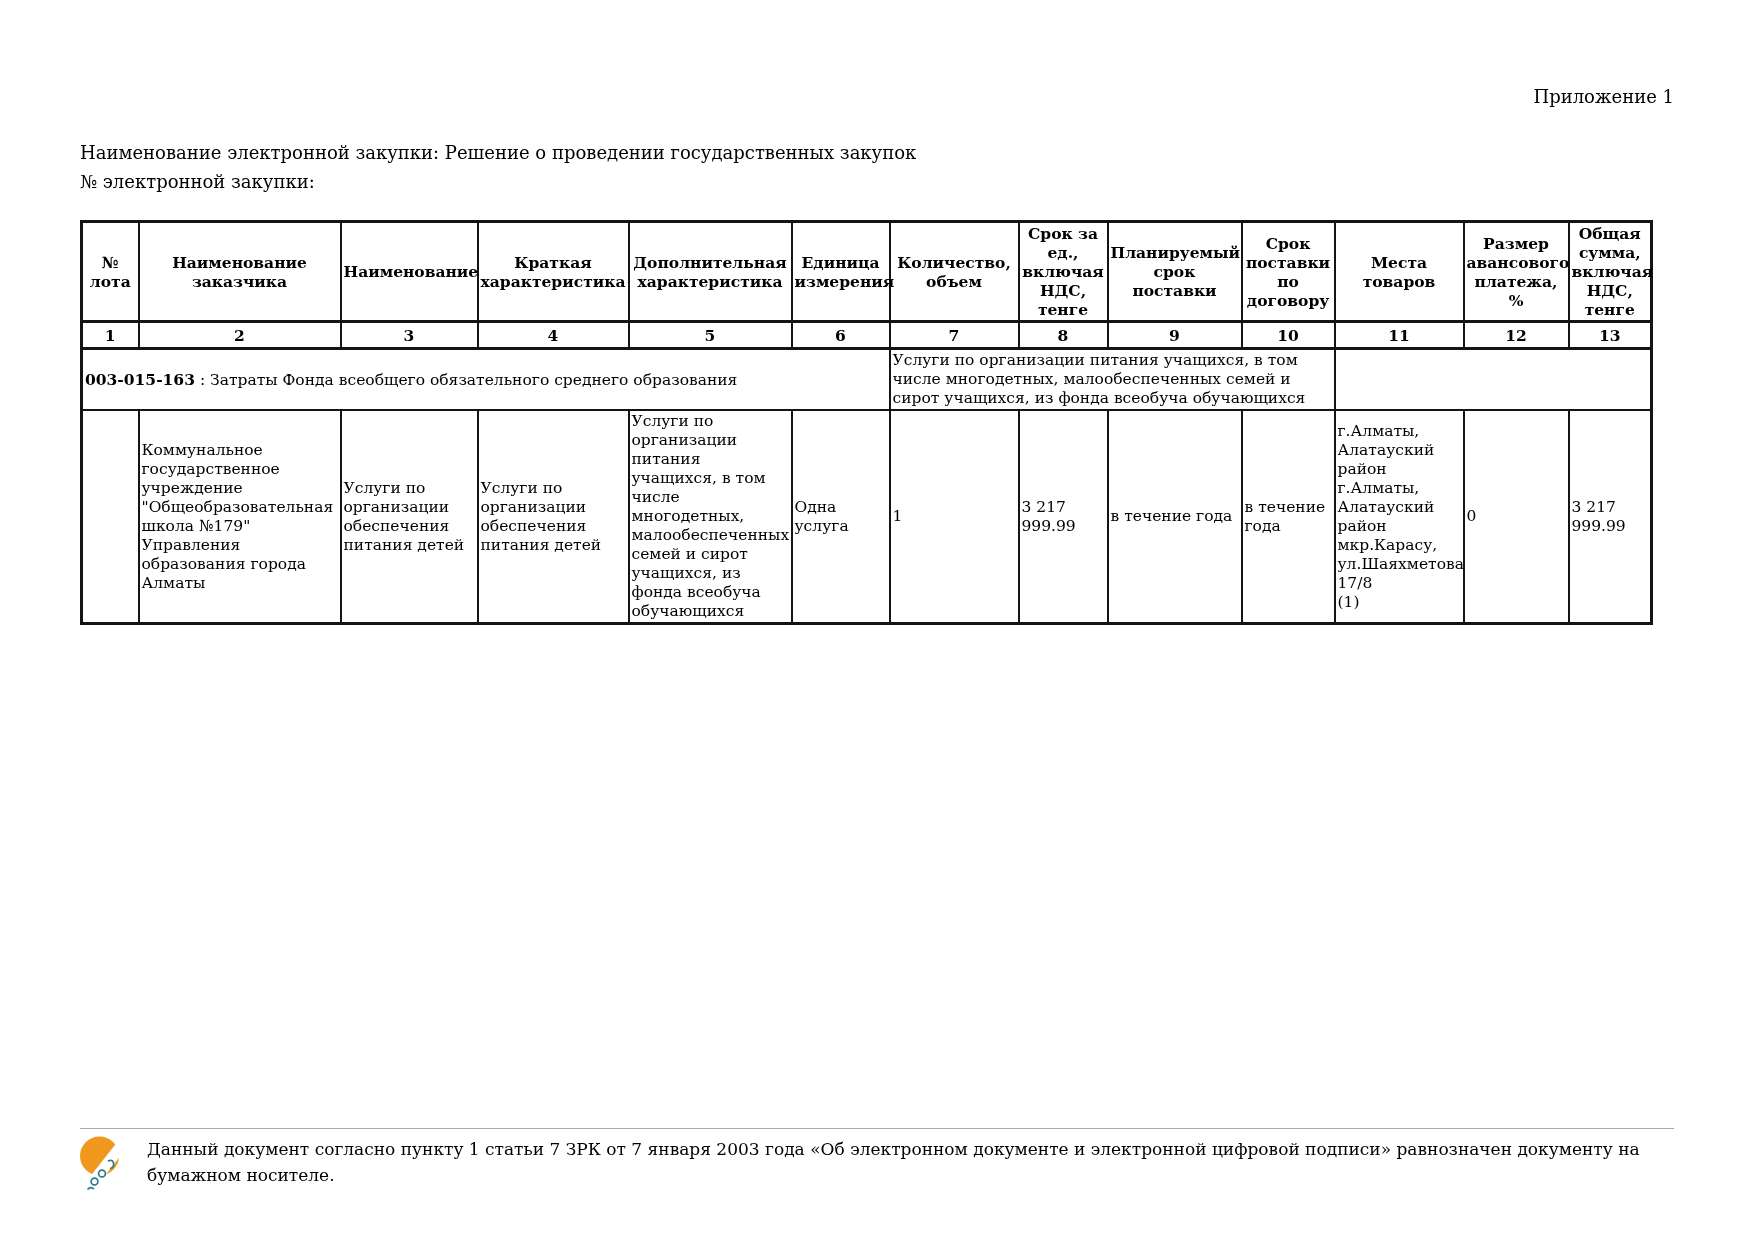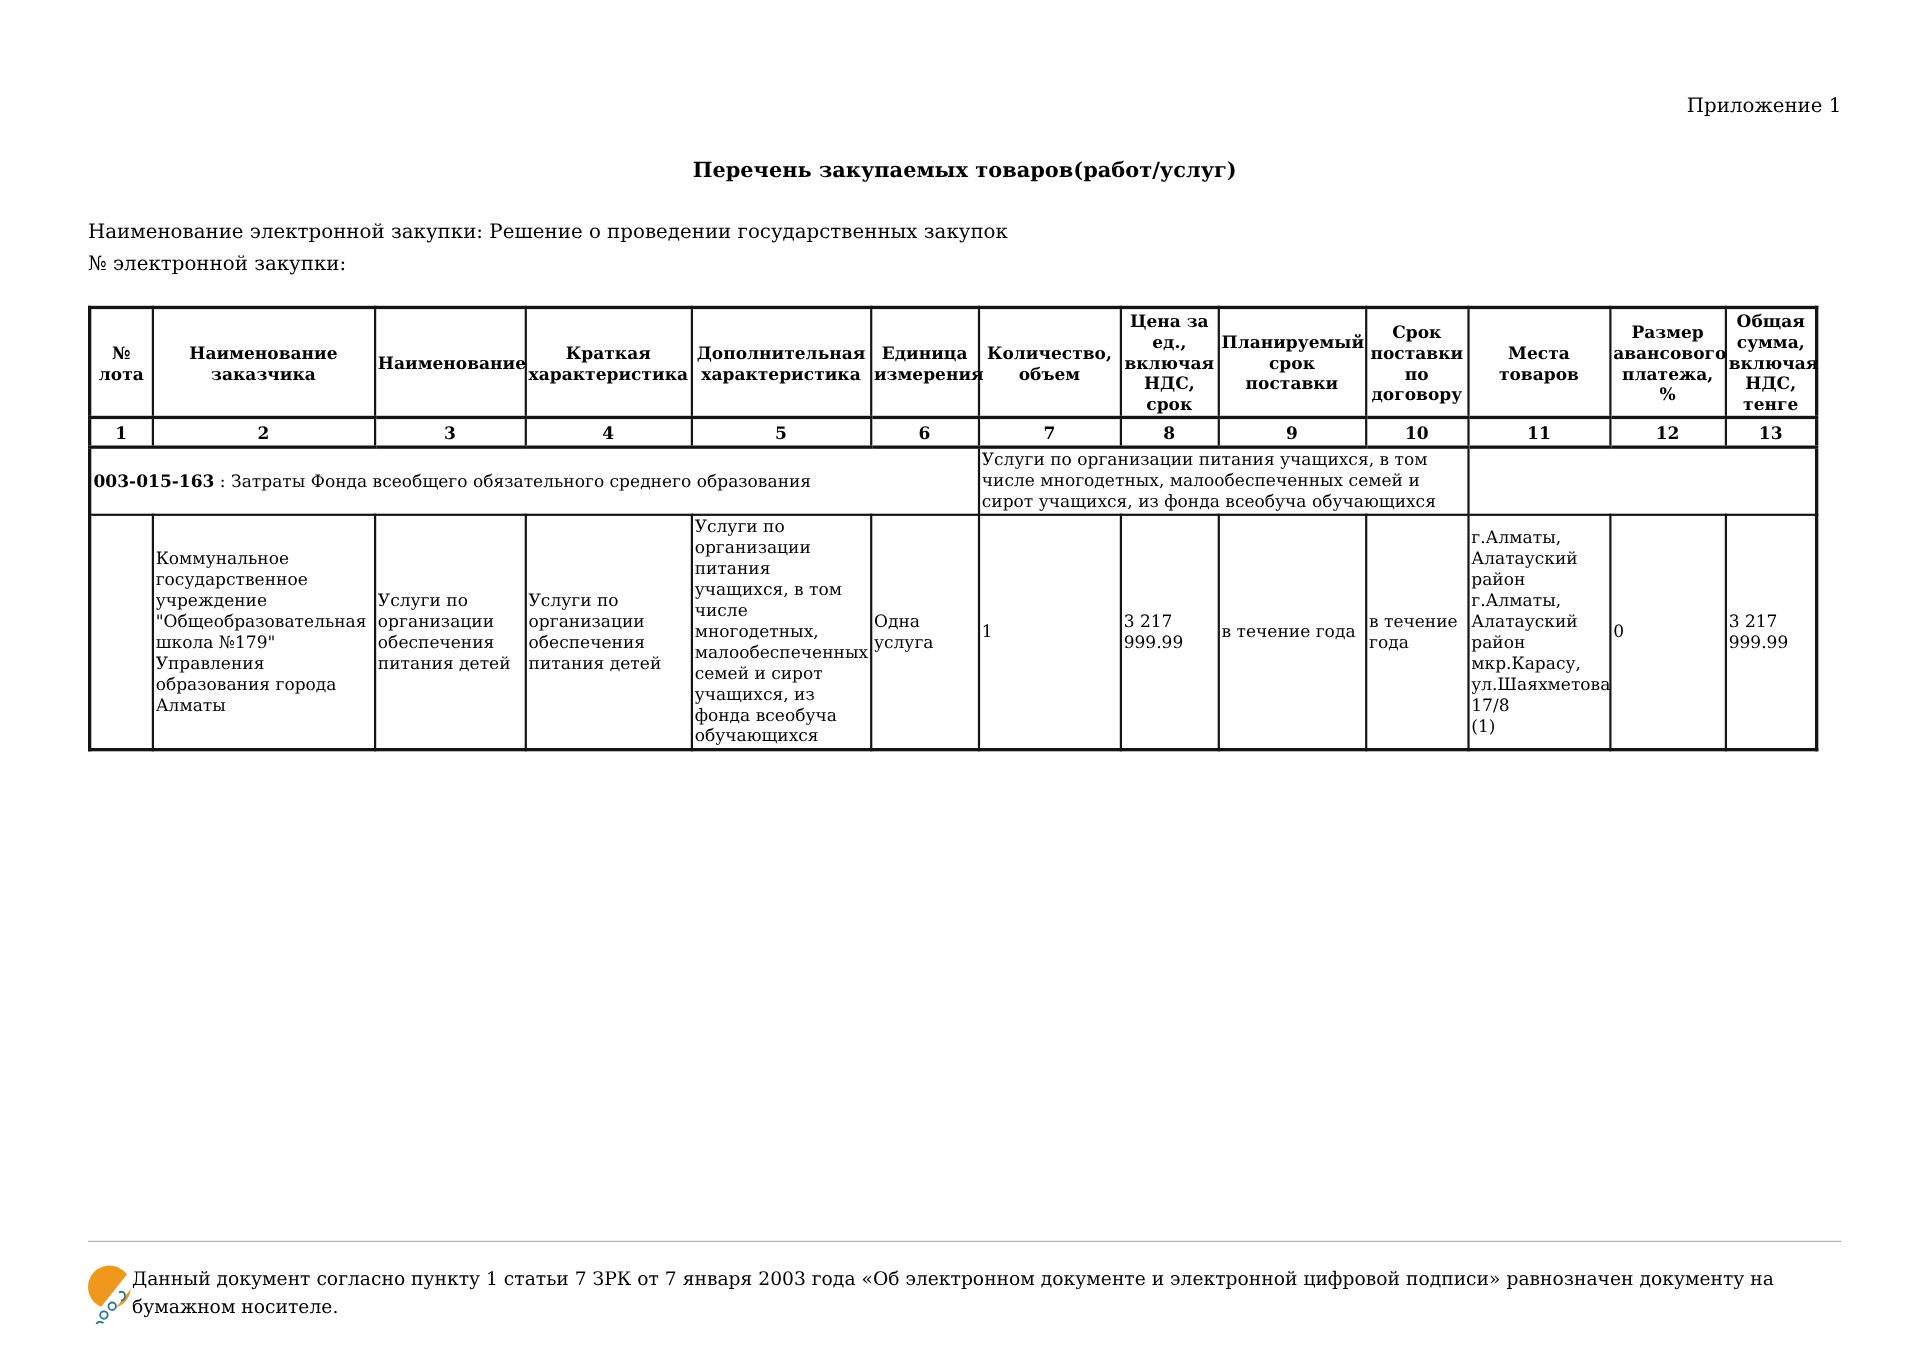--- a/index.html
+++ b/index.html
@@ -51,7 +51,6 @@
 
   <div class="annex">Приложение 1</div>
 
-  <h1 class="title">Перечень закупаемых товаров(работ/услуг)</h1>
 
   <div class="meta">
     <div>Наименование электронной закупки: Решение о проведении государственных закупок</div>

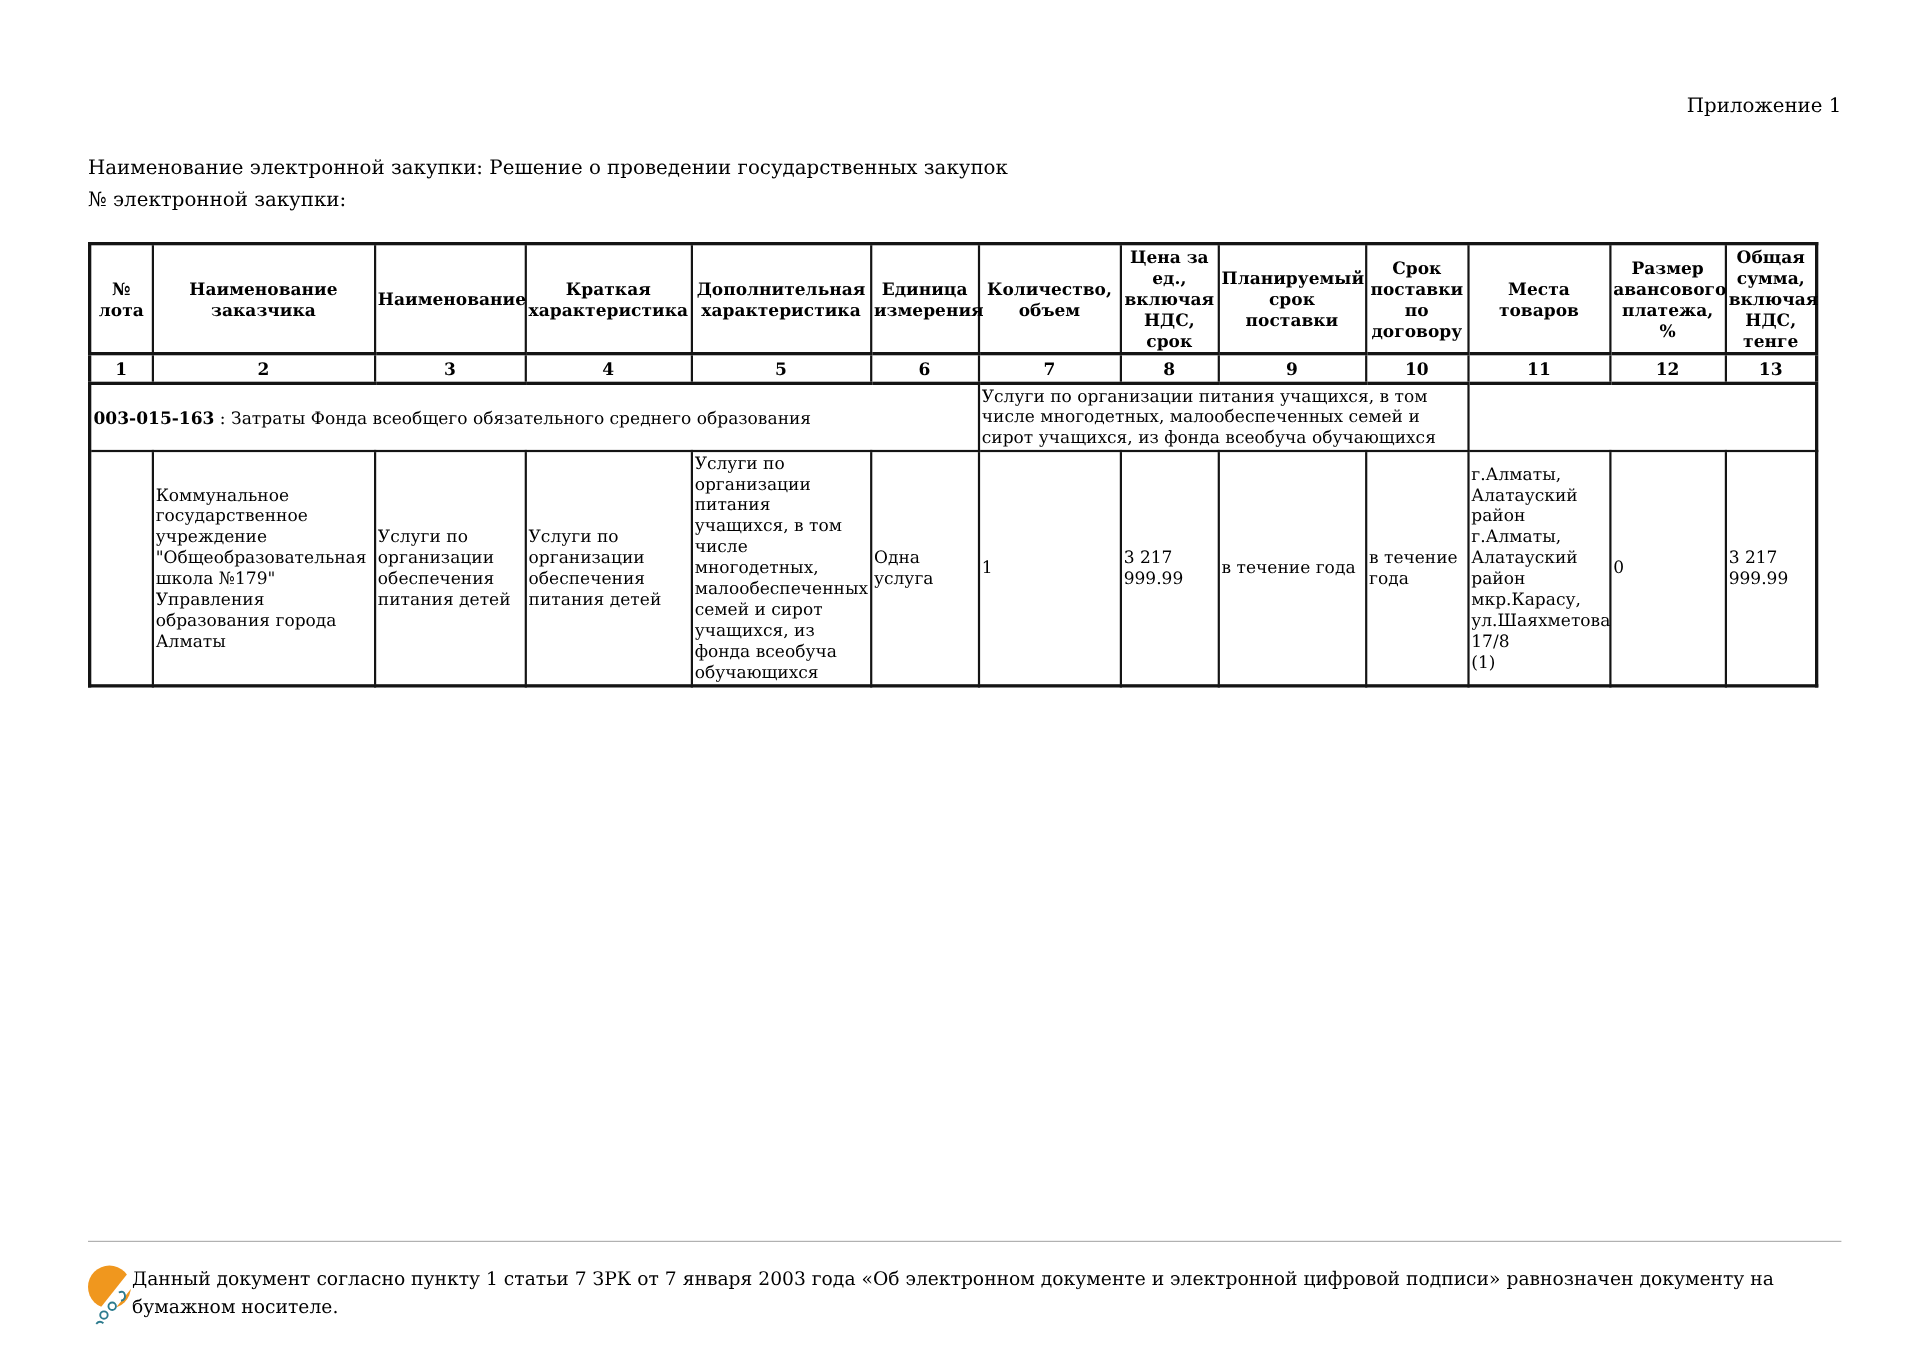--- a/index.html
+++ b/index.html
@@ -82,7 +82,7 @@
         <th>Дополнительная характеристика</th>
         <th>Единица измерения</th>
         <th>Количество, объем</th>
-        <th>Цена за ед., включая НДС, срок</th>
+        <th>Срок за ед., включая НДС, тенге</th>
         <th>Планируемый срок поставки</th>
         <th>Срок поставки по договору</th>
         <th>Места товаров</th>

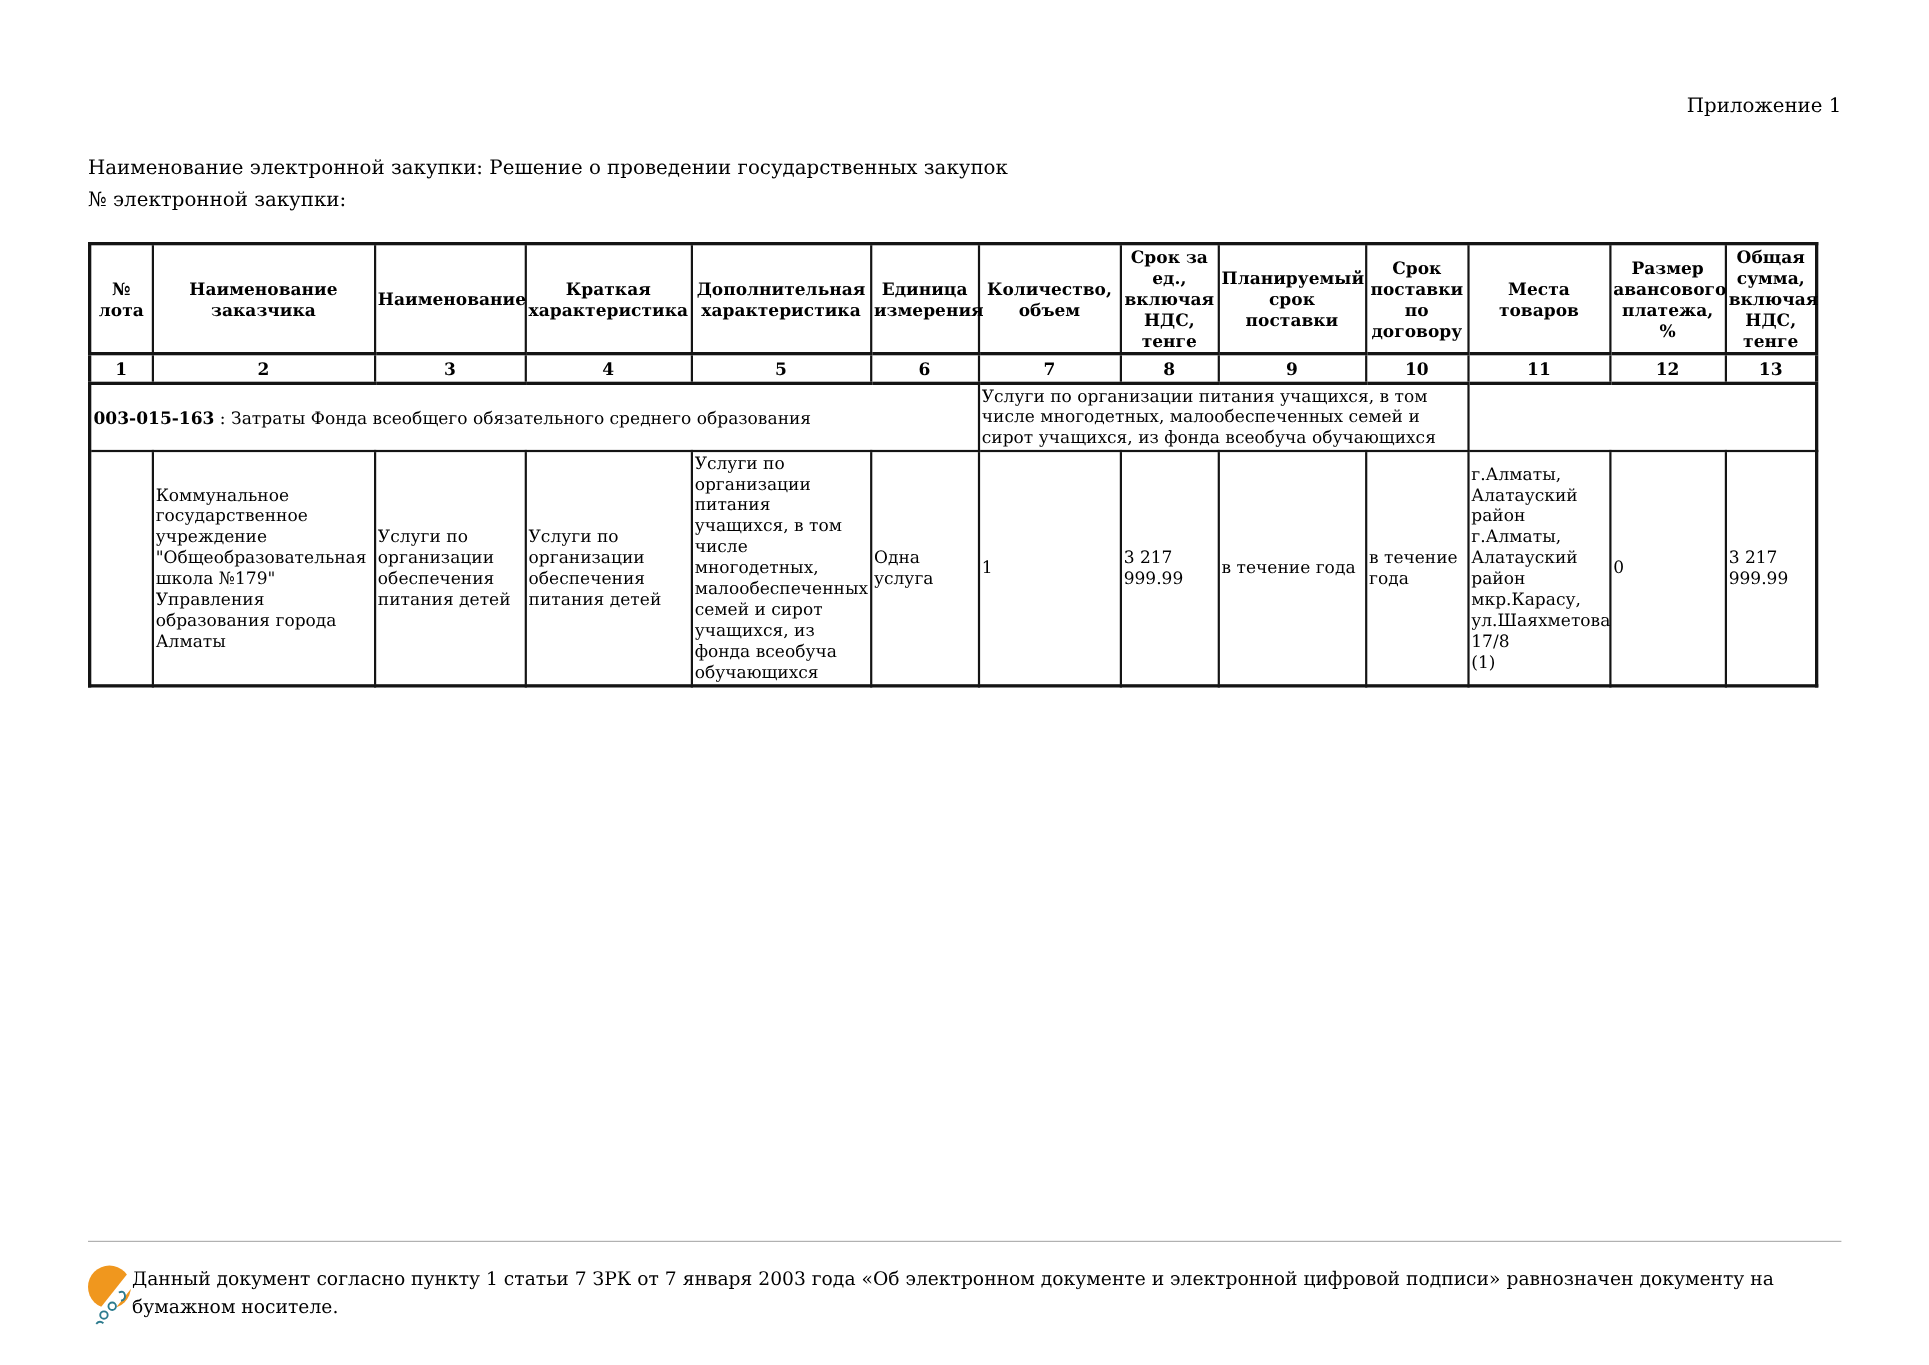--- a/index.html
+++ b/index.html
@@ -38,8 +38,8 @@
   .footer {
     position: absolute; left: 80px; right: 80px; top: 1128px;
     border-top: 1px solid #a9a9a9;
-    padding-top: 19px;
-    display: flex; align-items: flex-start; gap: 0;
+    padding-top: 5px;
+    display: flex; align-items: flex-start; gap: 27px;
   }
   .logo { flex: 0 0 auto; margin-top: 1px; }
   .note { font-size: 17px; line-height: 26px; padding-top: 2px; }

